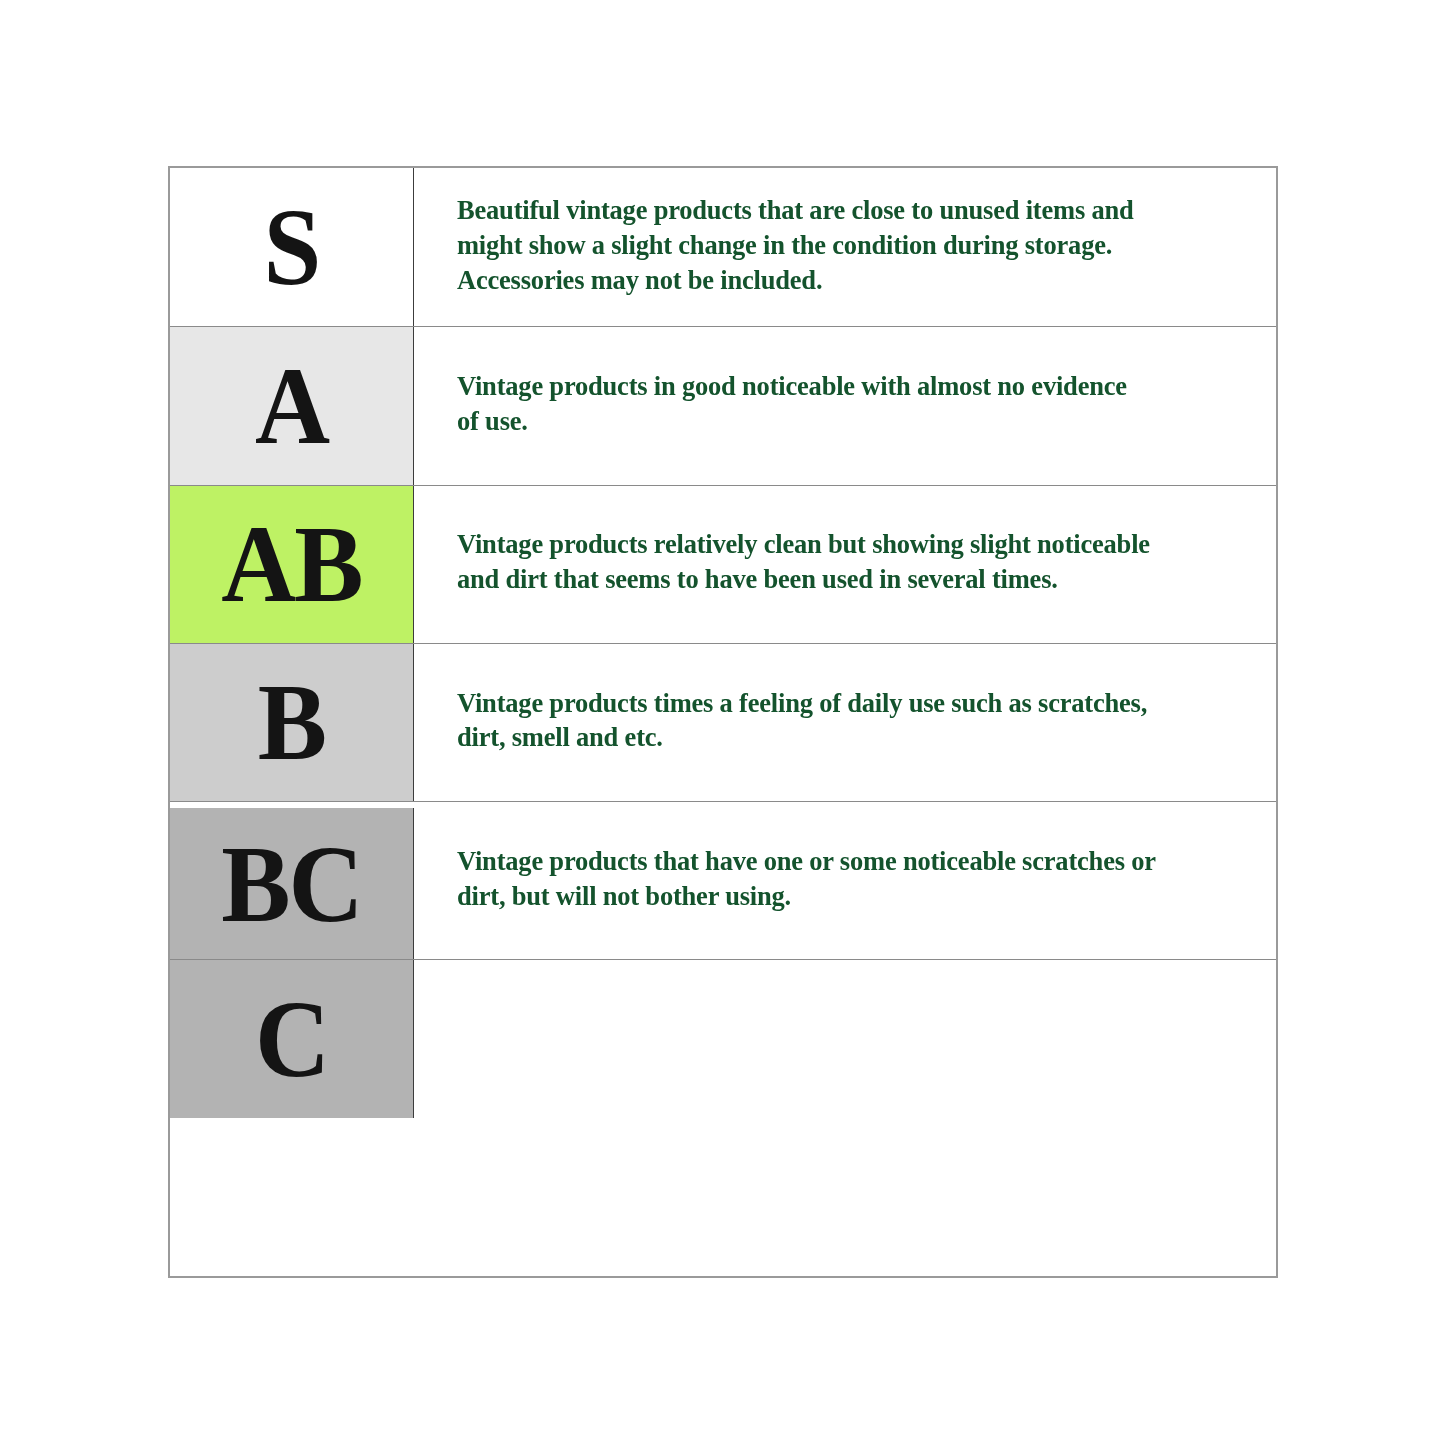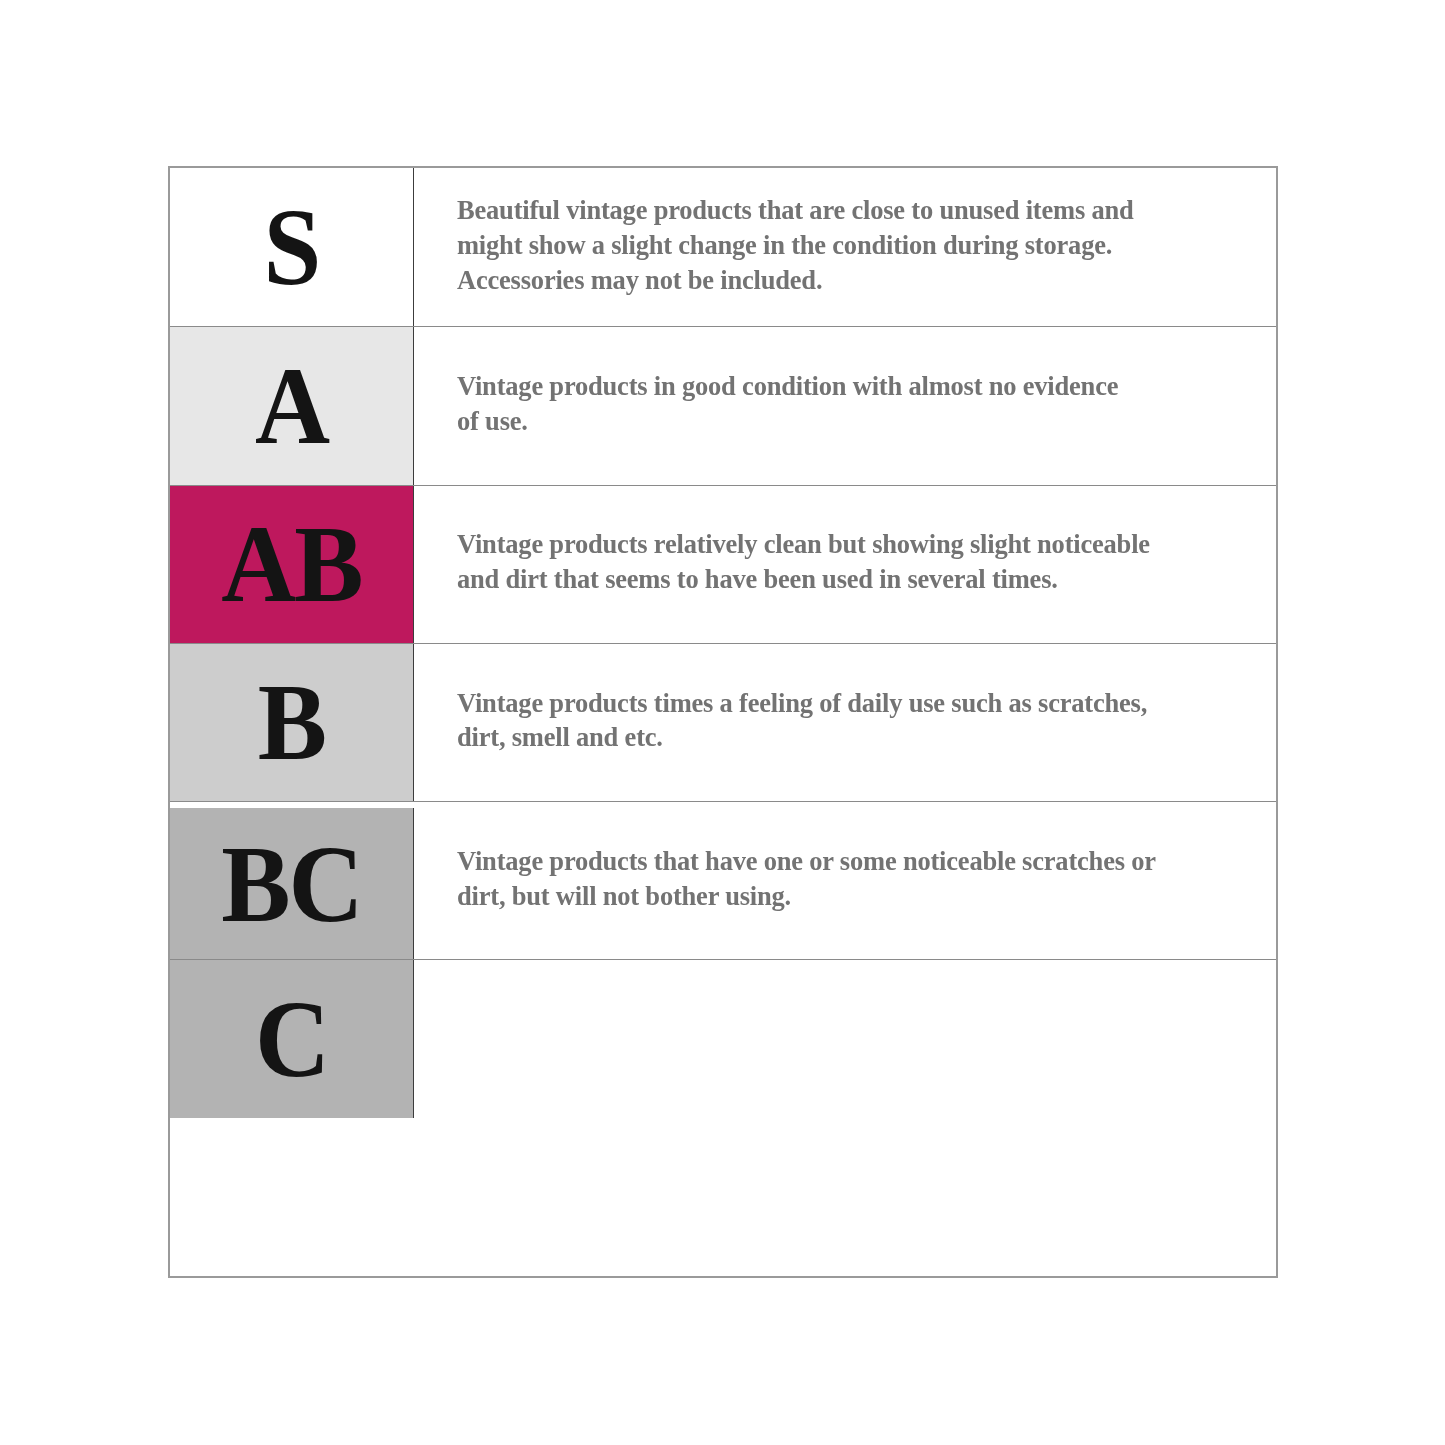--- a/index.html
+++ b/index.html
@@ -57,7 +57,7 @@
     line-height: 1.32;
     letter-spacing: -0.2px;
     white-space: pre-line;
-    color: #737373;
+    color: #14532d;
   }
 </style>
 </head>

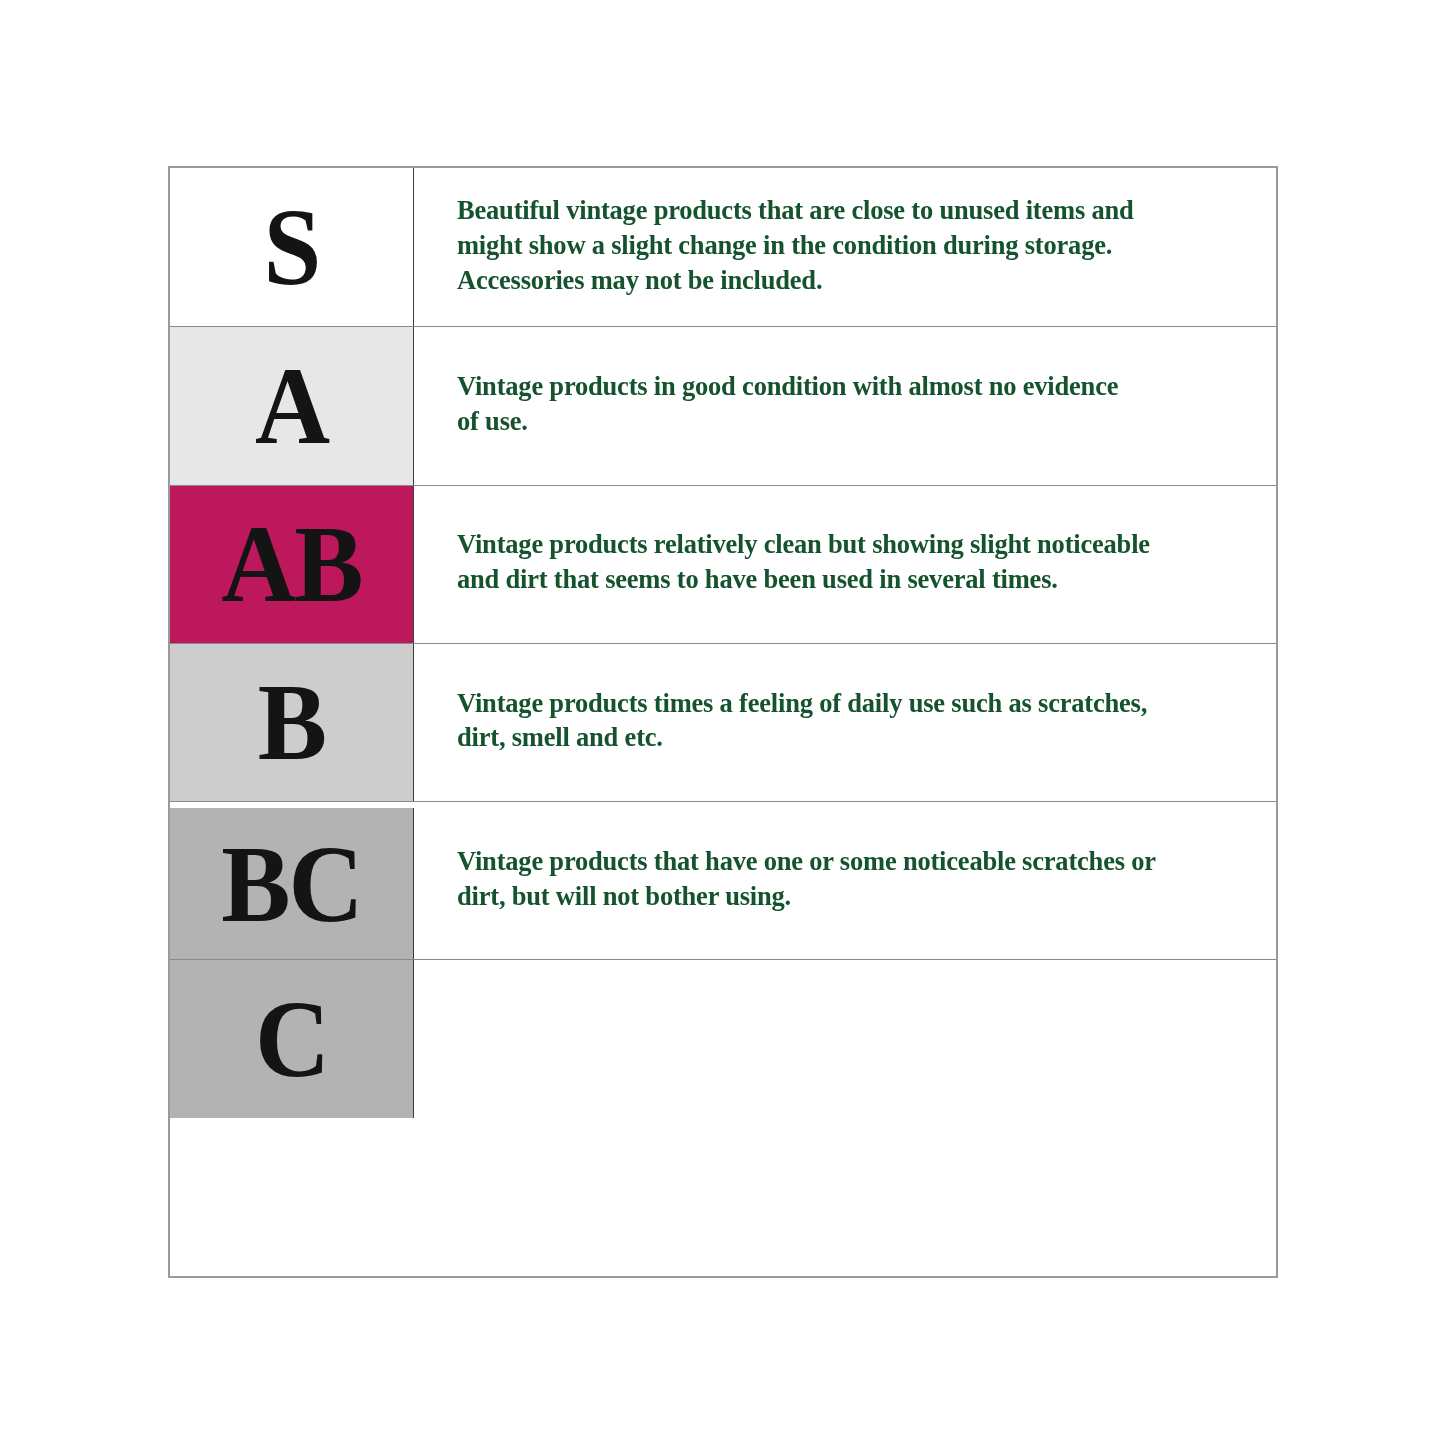--- a/index.html
+++ b/index.html
@@ -80,7 +80,7 @@
       <span class="grade-letter">A</span>
     </div>
     <div class="desc-cell">
-      <span class="desc-text">Vintage products in good condition with almost no evidence
+      <span class="desc-text">Vintage products in good noticeable with almost no evidence
 of use.</span>
     </div>
   </div>

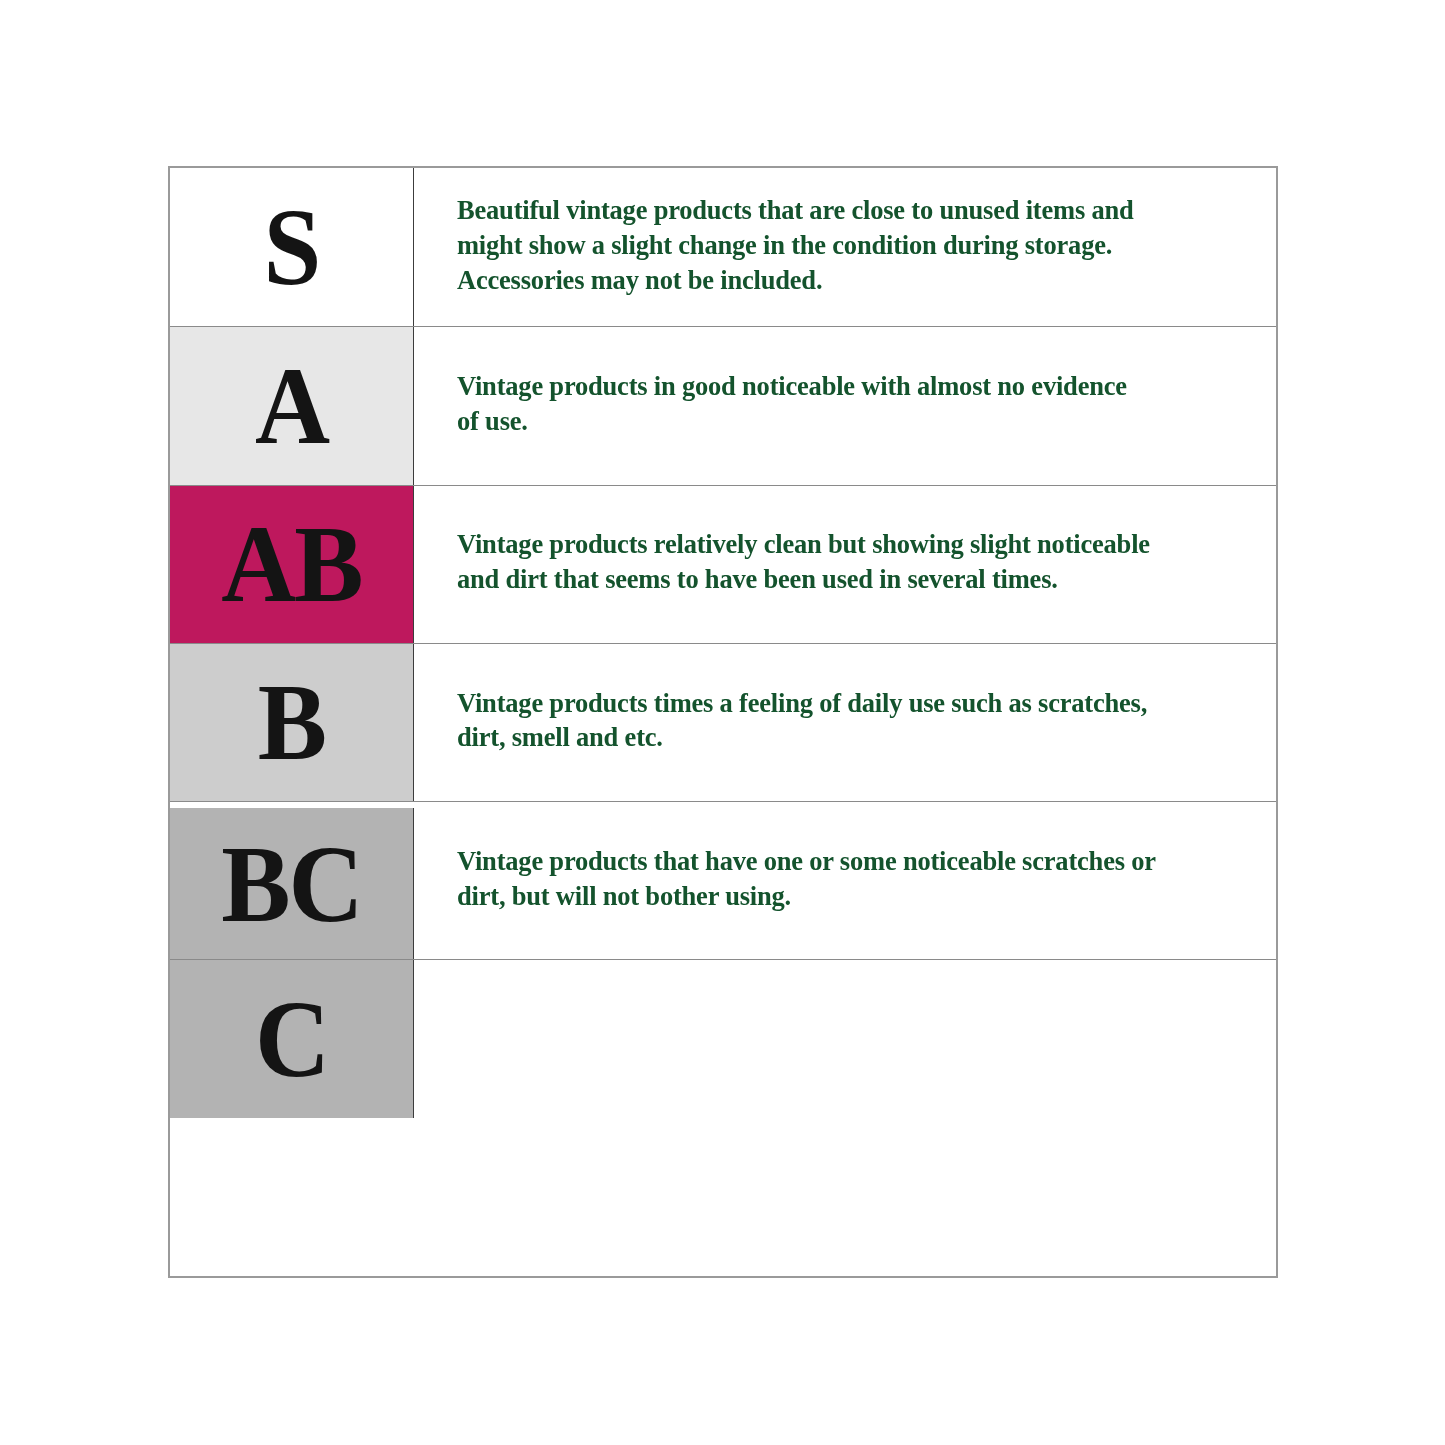--- a/index.html
+++ b/index.html
@@ -86,7 +86,7 @@
   </div>
 
   <div class="grade-row">
-    <div class="grade-cell" style="background: #be185d;">
+    <div class="grade-cell" style="background: #bef264;">
       <span class="grade-letter">AB</span>
     </div>
     <div class="desc-cell">

